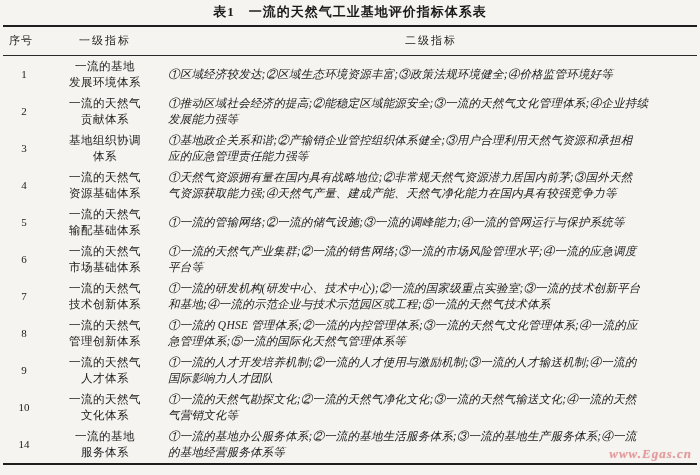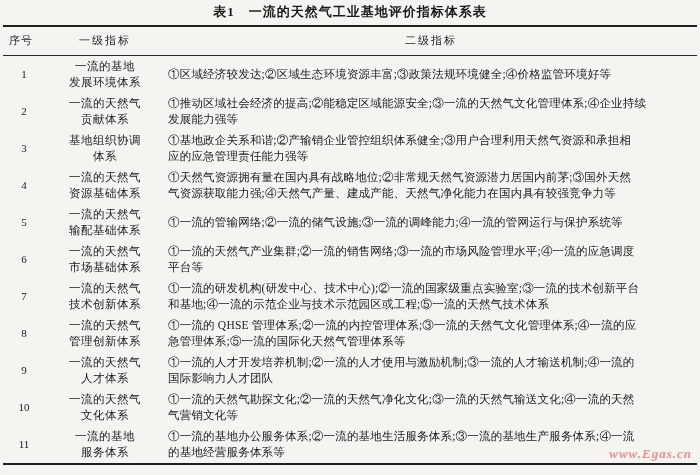--- a/index.html
+++ b/index.html
@@ -49,7 +49,7 @@
   }
   td.no{text-align:center;font-size:11px;}
   td.l1{text-align:center;white-space:pre-line;letter-spacing:0.5px;}
-  td.l2{text-align:left;white-space:pre-line;padding-left:3px;letter-spacing:0.2px;}
+  td.l2{text-align:left;white-space:pre-line;padding-left:3px;letter-spacing:0.2px;font-style:italic;}
   .watermark{
     position:absolute;
     right:8px;

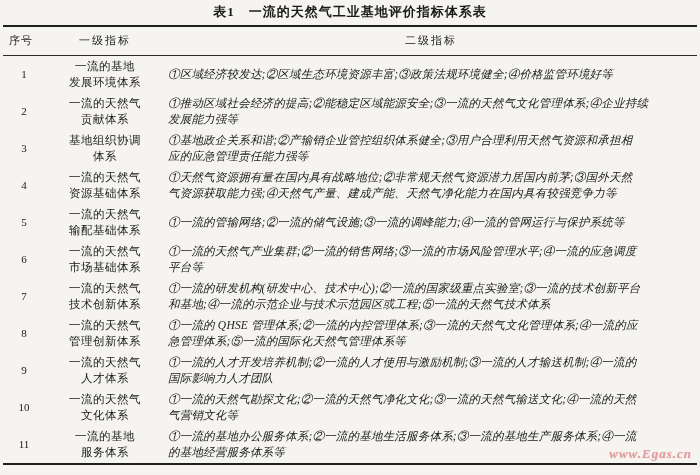--- a/index.html
+++ b/index.html
@@ -153,7 +153,7 @@
 气营销文化等</td>
       </tr>
       <tr>
-        <td class="no">11</td>
+        <td class="no">14</td>
         <td class="l1">一流的基地
 服务体系</td>
         <td class="l2">①一流的基地办公服务体系;②一流的基地生活服务体系;③一流的基地生产服务体系;④一流

